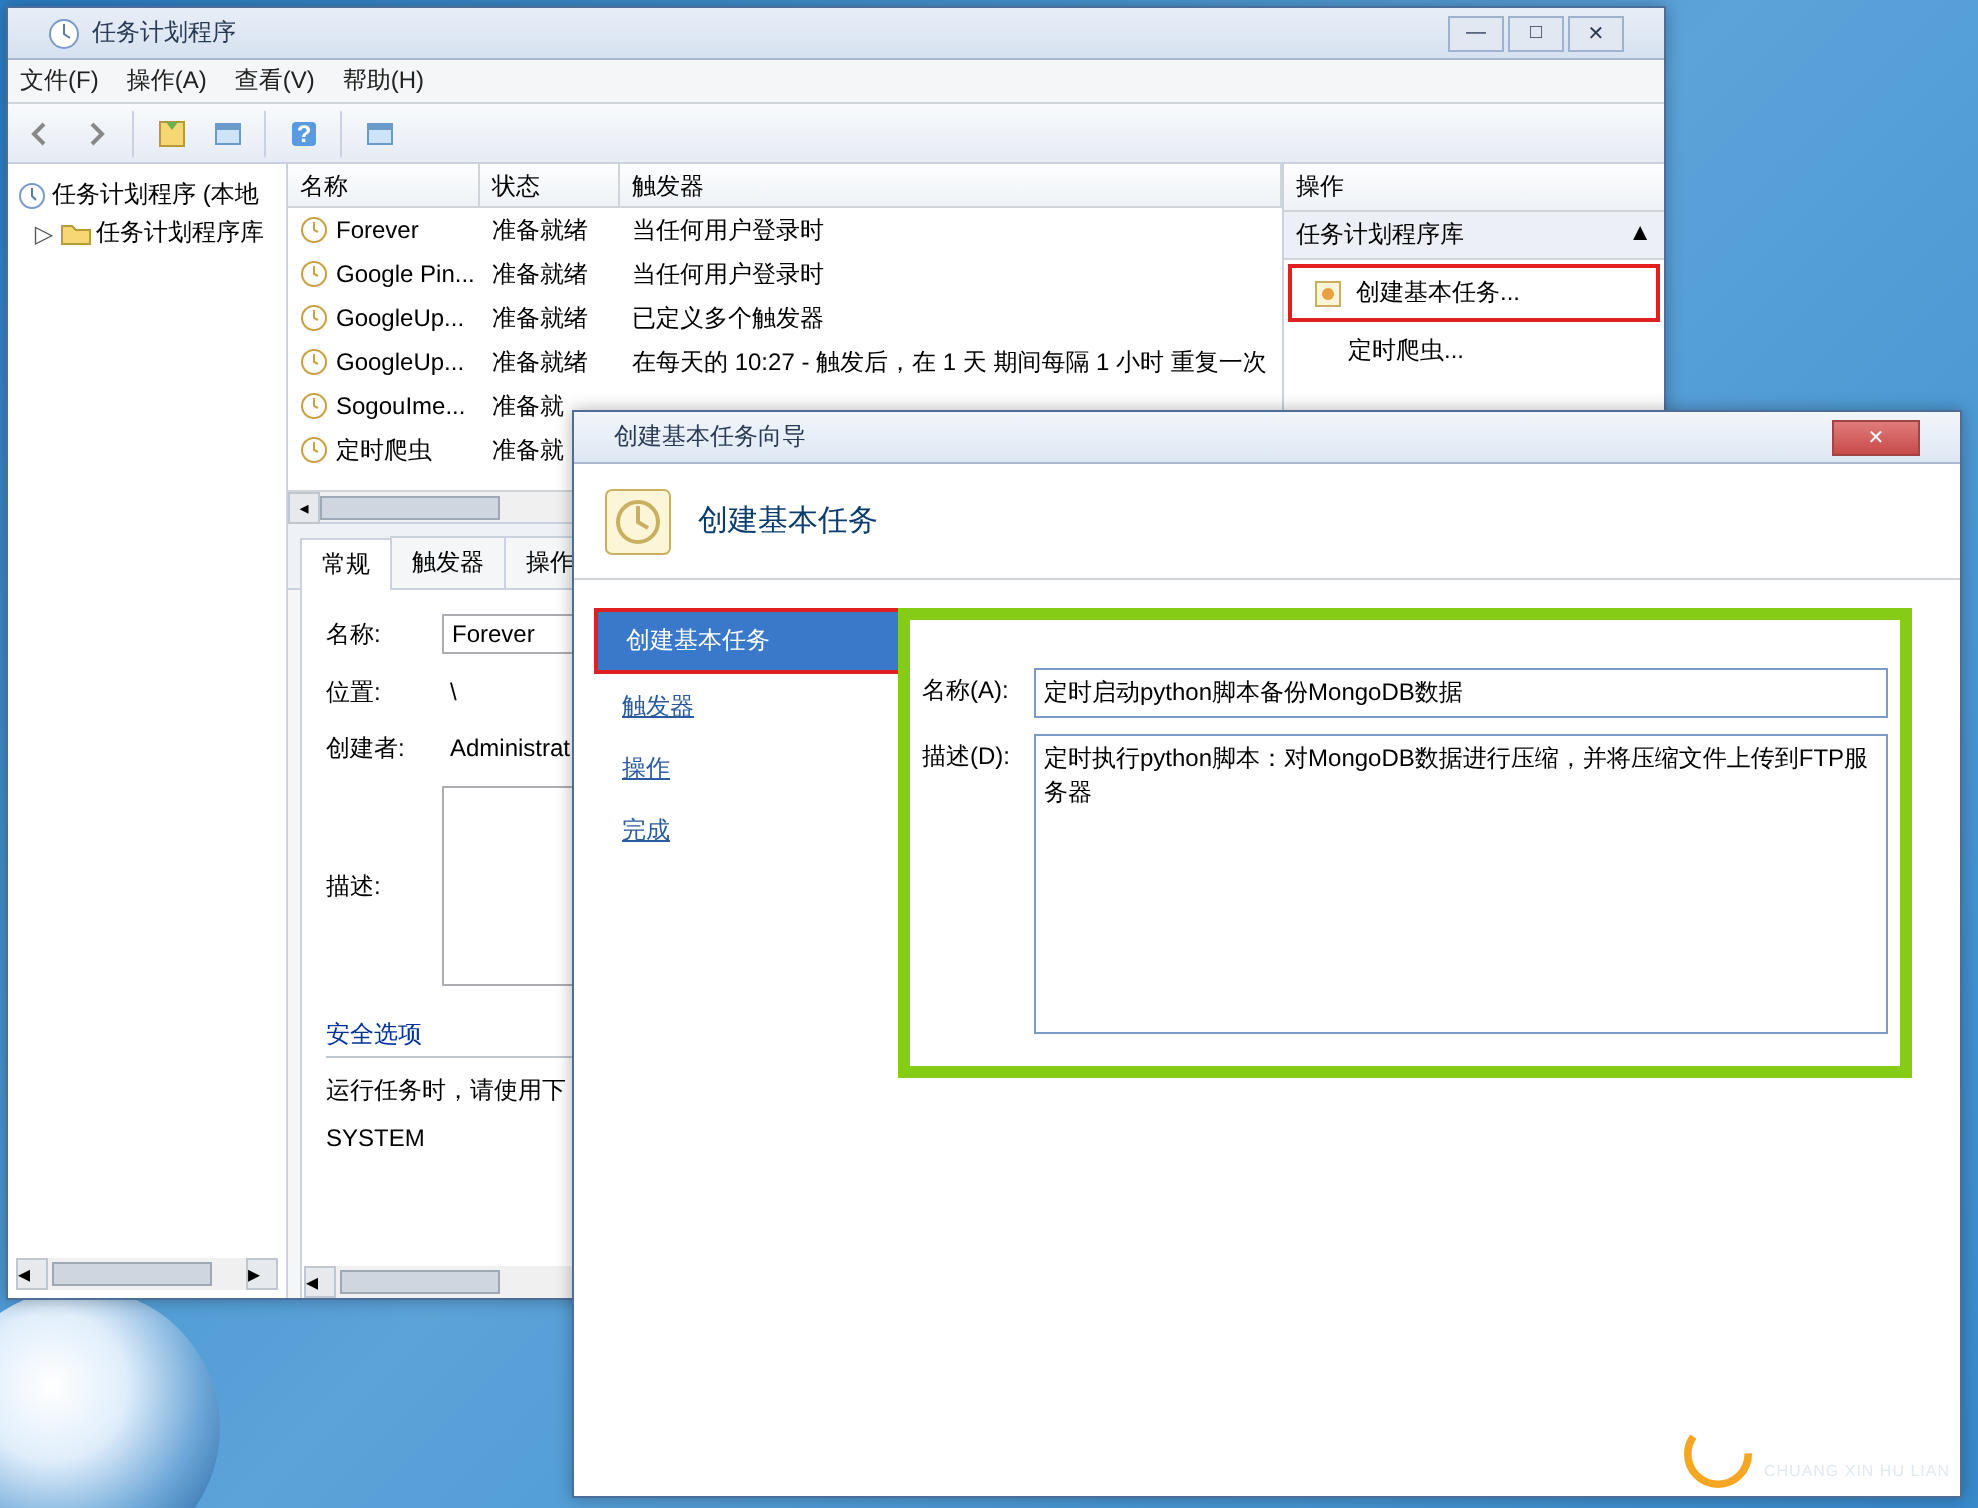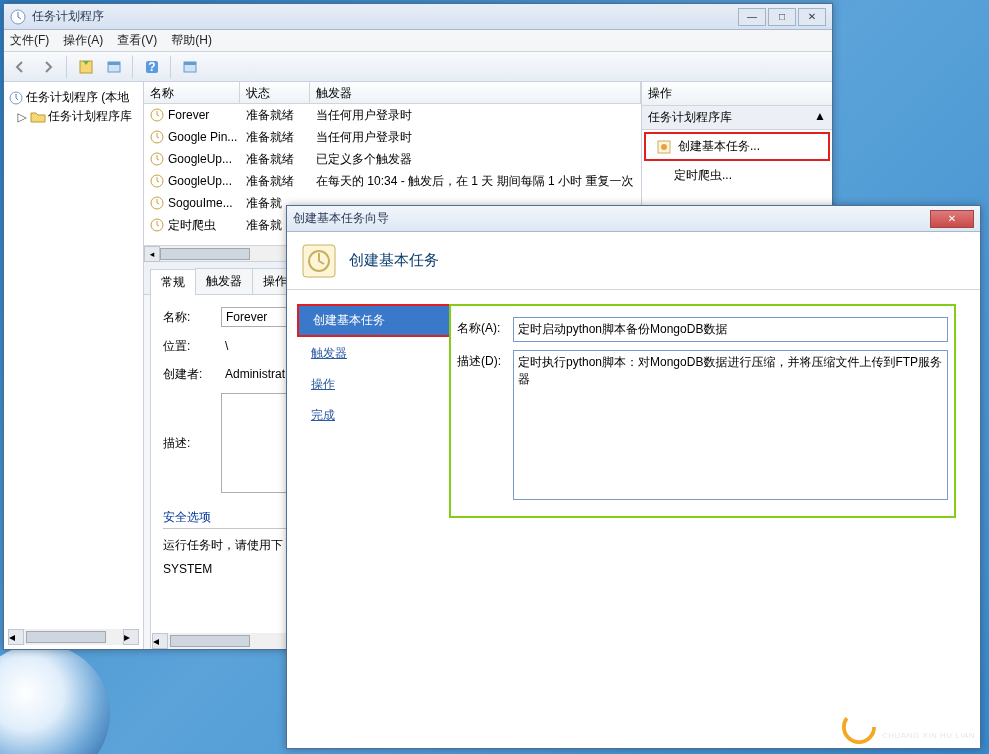--- a/index.html
+++ b/index.html
@@ -8,7 +8,7 @@
 
 .window { position: absolute; background: #fff; border: 1px solid #4d6e99; box-shadow: 0 0 8px rgba(0,0,0,0.3); }
 .main-win { left: 3px; top: 3px; width: 830px; height: 647px; }
-.titlebar { height: 26px; background: linear-gradient(#e8eef7, #d6e1f0); display: flex; align-items: center; padding: 0 6px; border-bottom: 1px solid #a9b8cc; }
+.titlebar { height: 26px; background: linear-gradient(#e8eef7, #d6e1f0); display: flex; align-items: center; padding: 0 20px; border-bottom: 1px solid #a9b8cc; }
 .titlebar .icon { width: 16px; height: 16px; margin-right: 6px; display:inline-flex; align-items:center; justify-content:center;}
 .titlebar .title { flex: 1; color: #2a3a55; }
 .winbtns { display: flex; gap: 2px; margin-left:auto;}

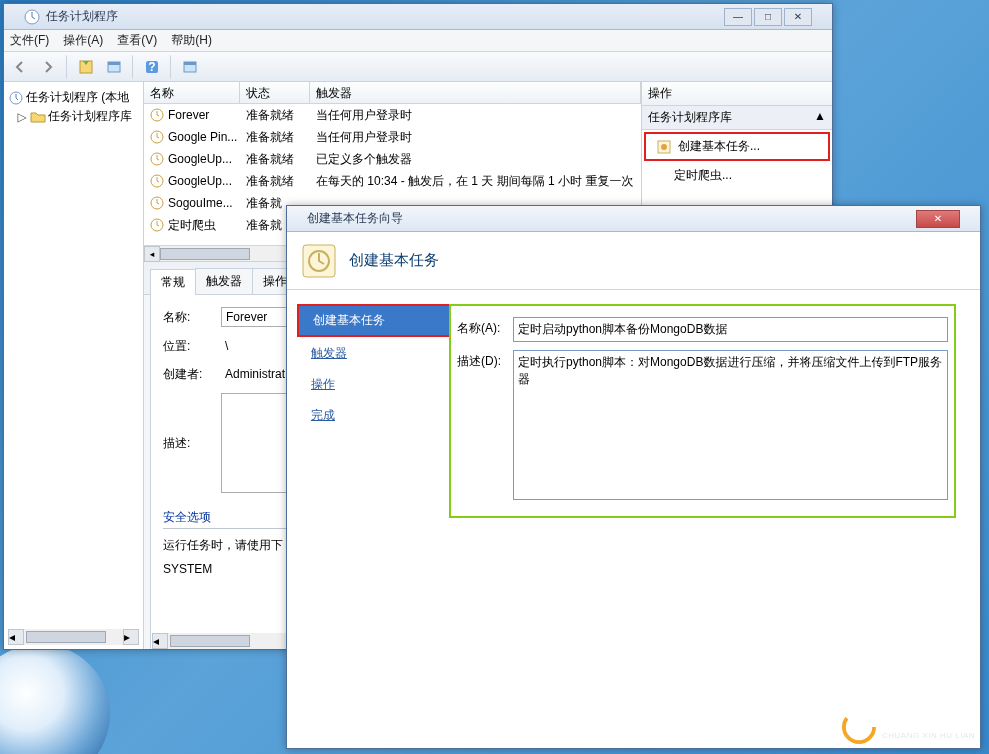--- a/index.html
+++ b/index.html
@@ -223,7 +223,7 @@
                     <path d="M7 3v4l2 1" stroke="#c9a040" fill="none"></path>
                   </svg></span>GoogleUp...</div>
               <div class="cell col-state">准备就绪</div>
-              <div class="cell col-trig">在每天的 10:34 - 触发后，在 1 天 期间每隔 1 小时 重复一次</div>
+              <div class="cell col-trig">在每天的 10:27 - 触发后，在 1 天 期间每隔 1 小时 重复一次</div>
             </div>
             <div class="list-row">
               <div class="cell col-name"><span class="clock-ic"><svg viewBox="0 0 14 14">

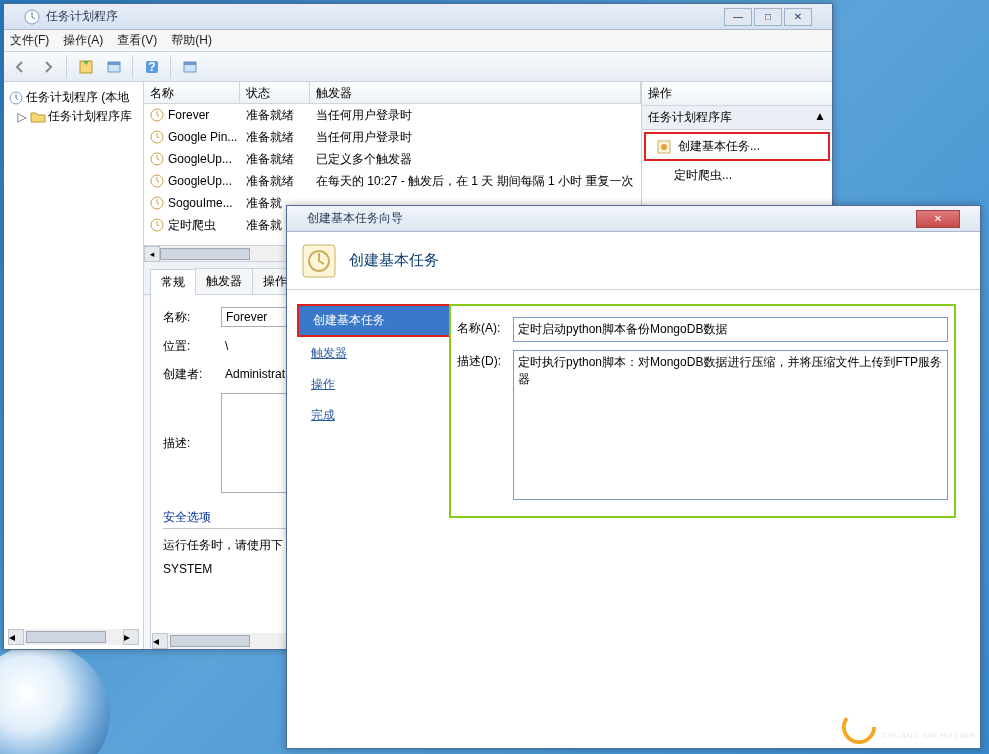--- a/index.html
+++ b/index.html
@@ -75,7 +75,7 @@
 .wiz-nav .step.active { background:#3a78c9; color:#fff; text-decoration:none; }
 .wiz-content { flex:1; padding:14px 18px 14px 8px; }
 .wiz-intro { color:#222; line-height:1.5; margin-bottom:10px; }
-.wform { border:2px solid #84cc16; padding:11px 6px 8px 6px; position:relative; left:-6px; right:-6px;}
+.wform { border:6px solid #84cc16; padding:24px 6px 8px 6px; position:relative; left:-6px; right:-6px;}
 .wrow { display:flex; margin-bottom:8px; }
 .wrow label { width:56px; padding-top:3px; }
 .wrow .inp { flex:1; border:1px solid #7a9ac9; padding:3px 4px; background:#fff; min-height:18px;}

